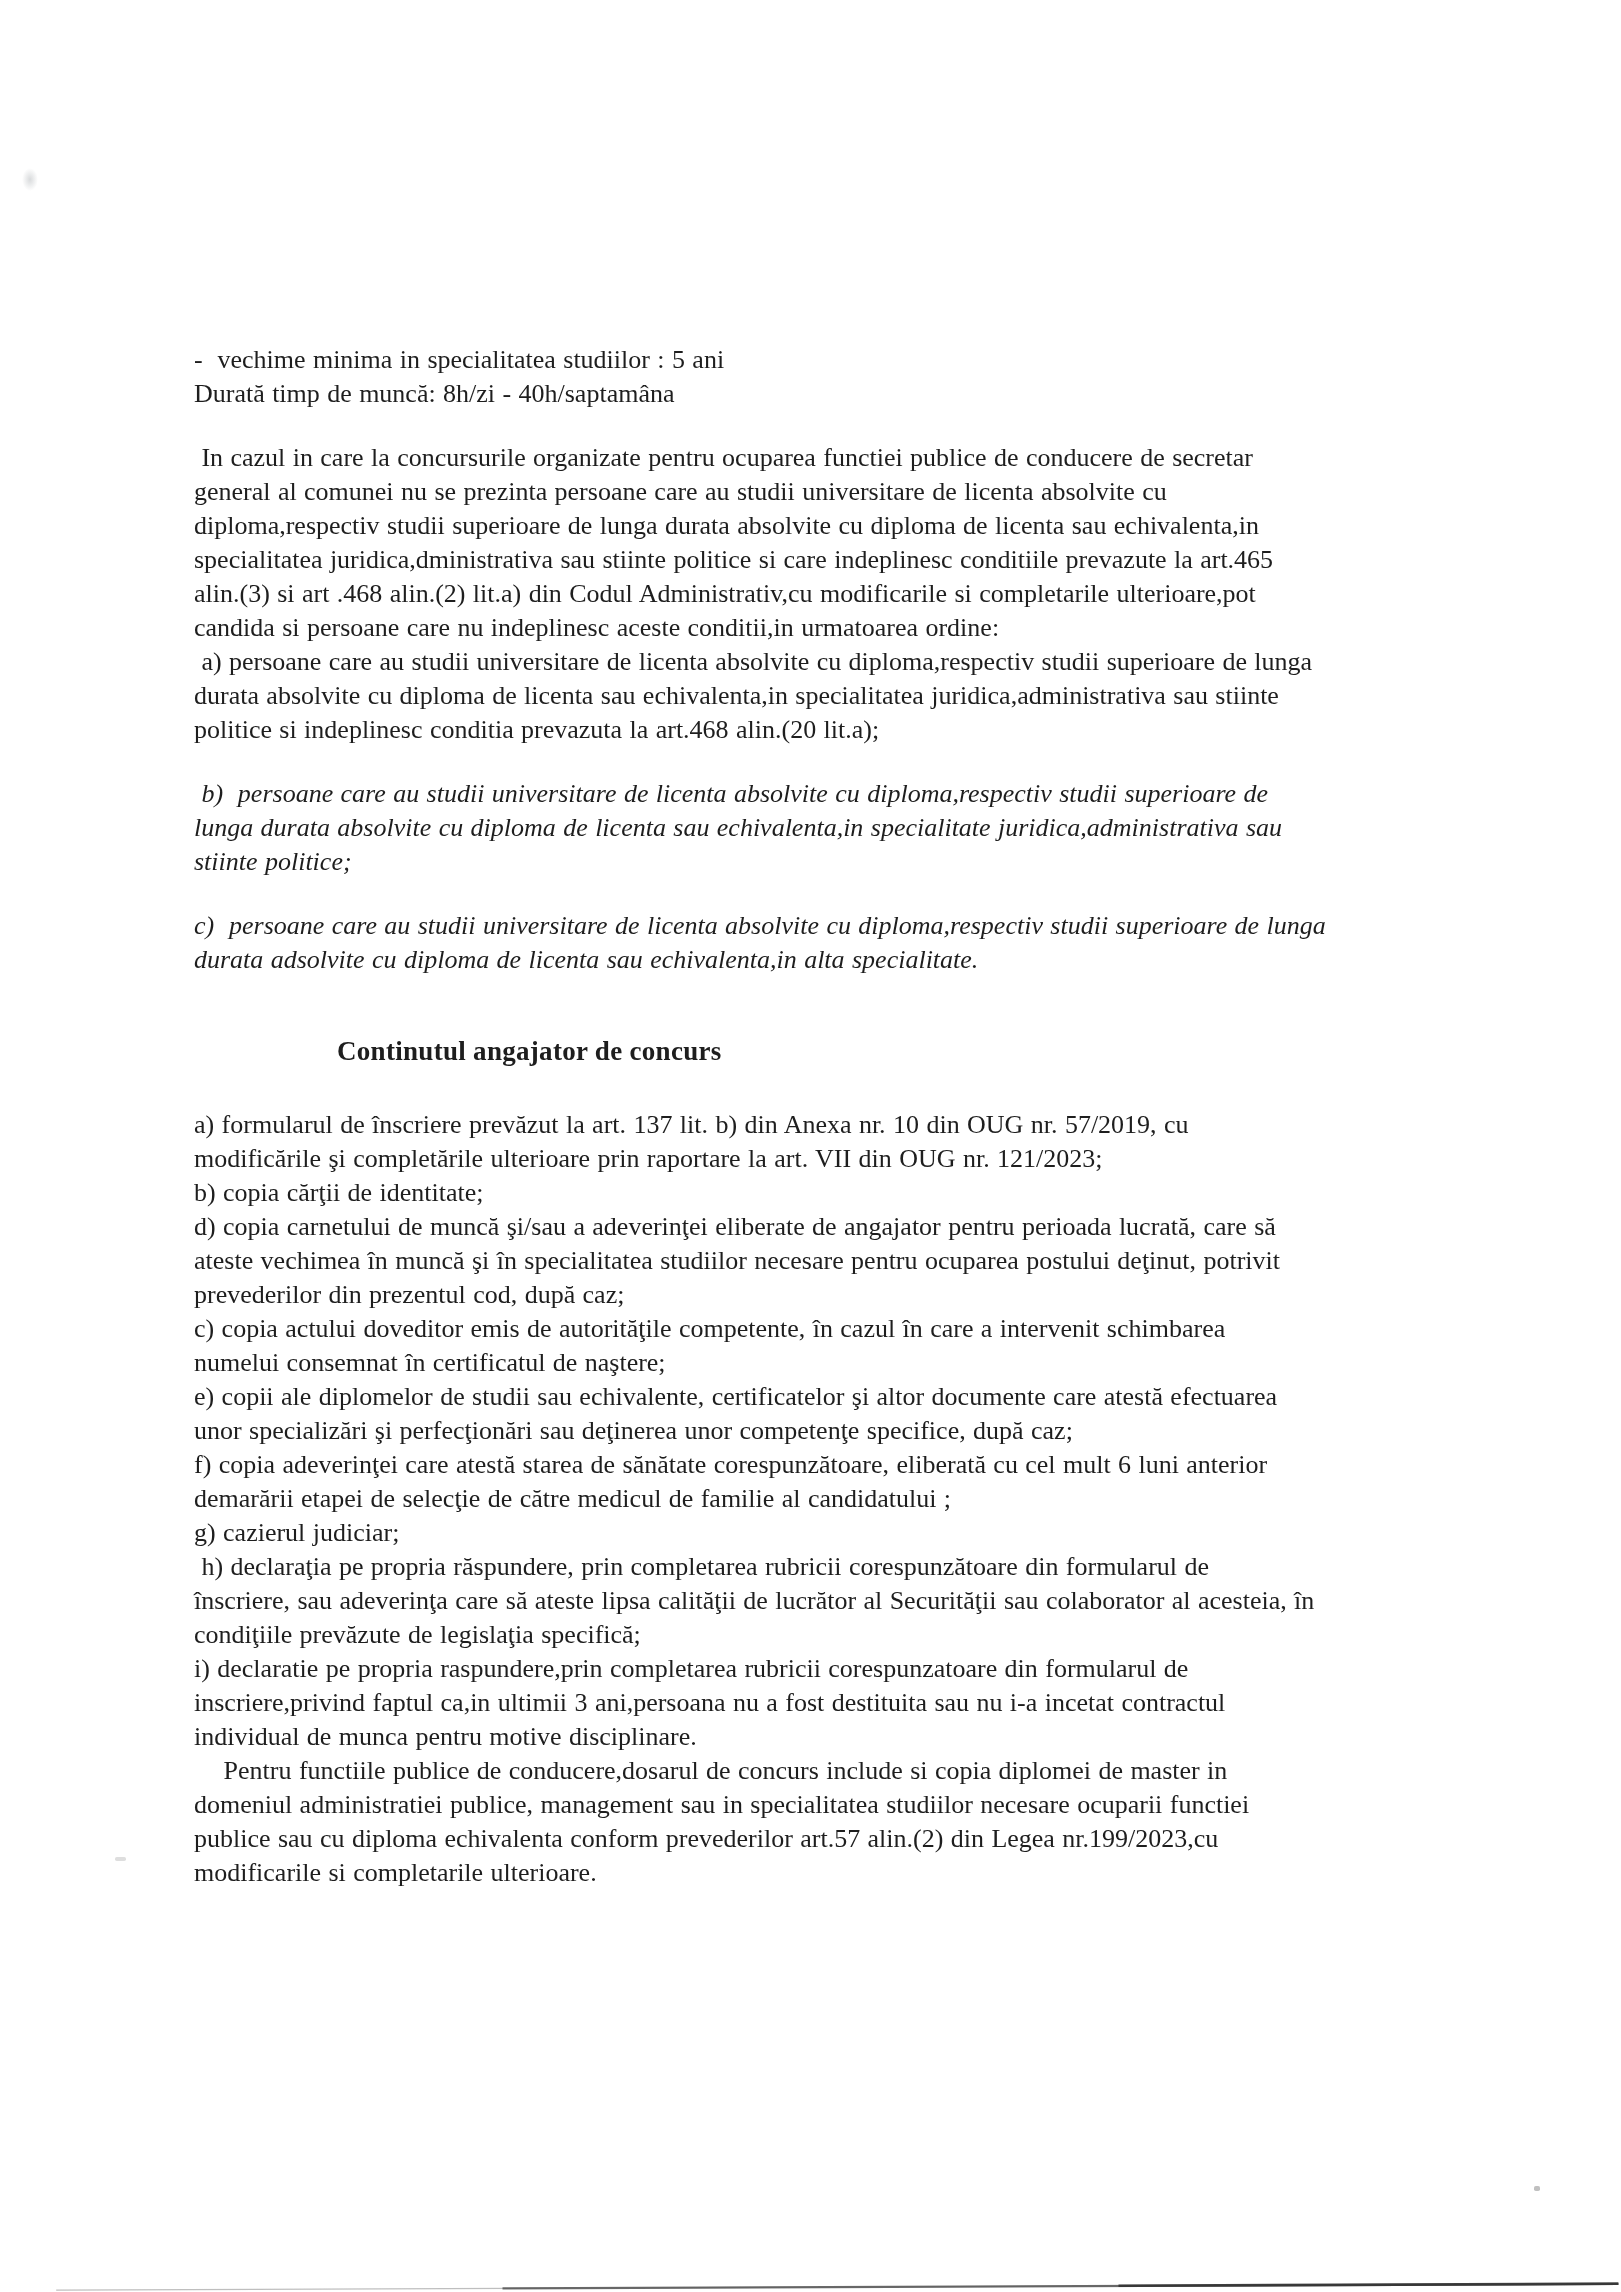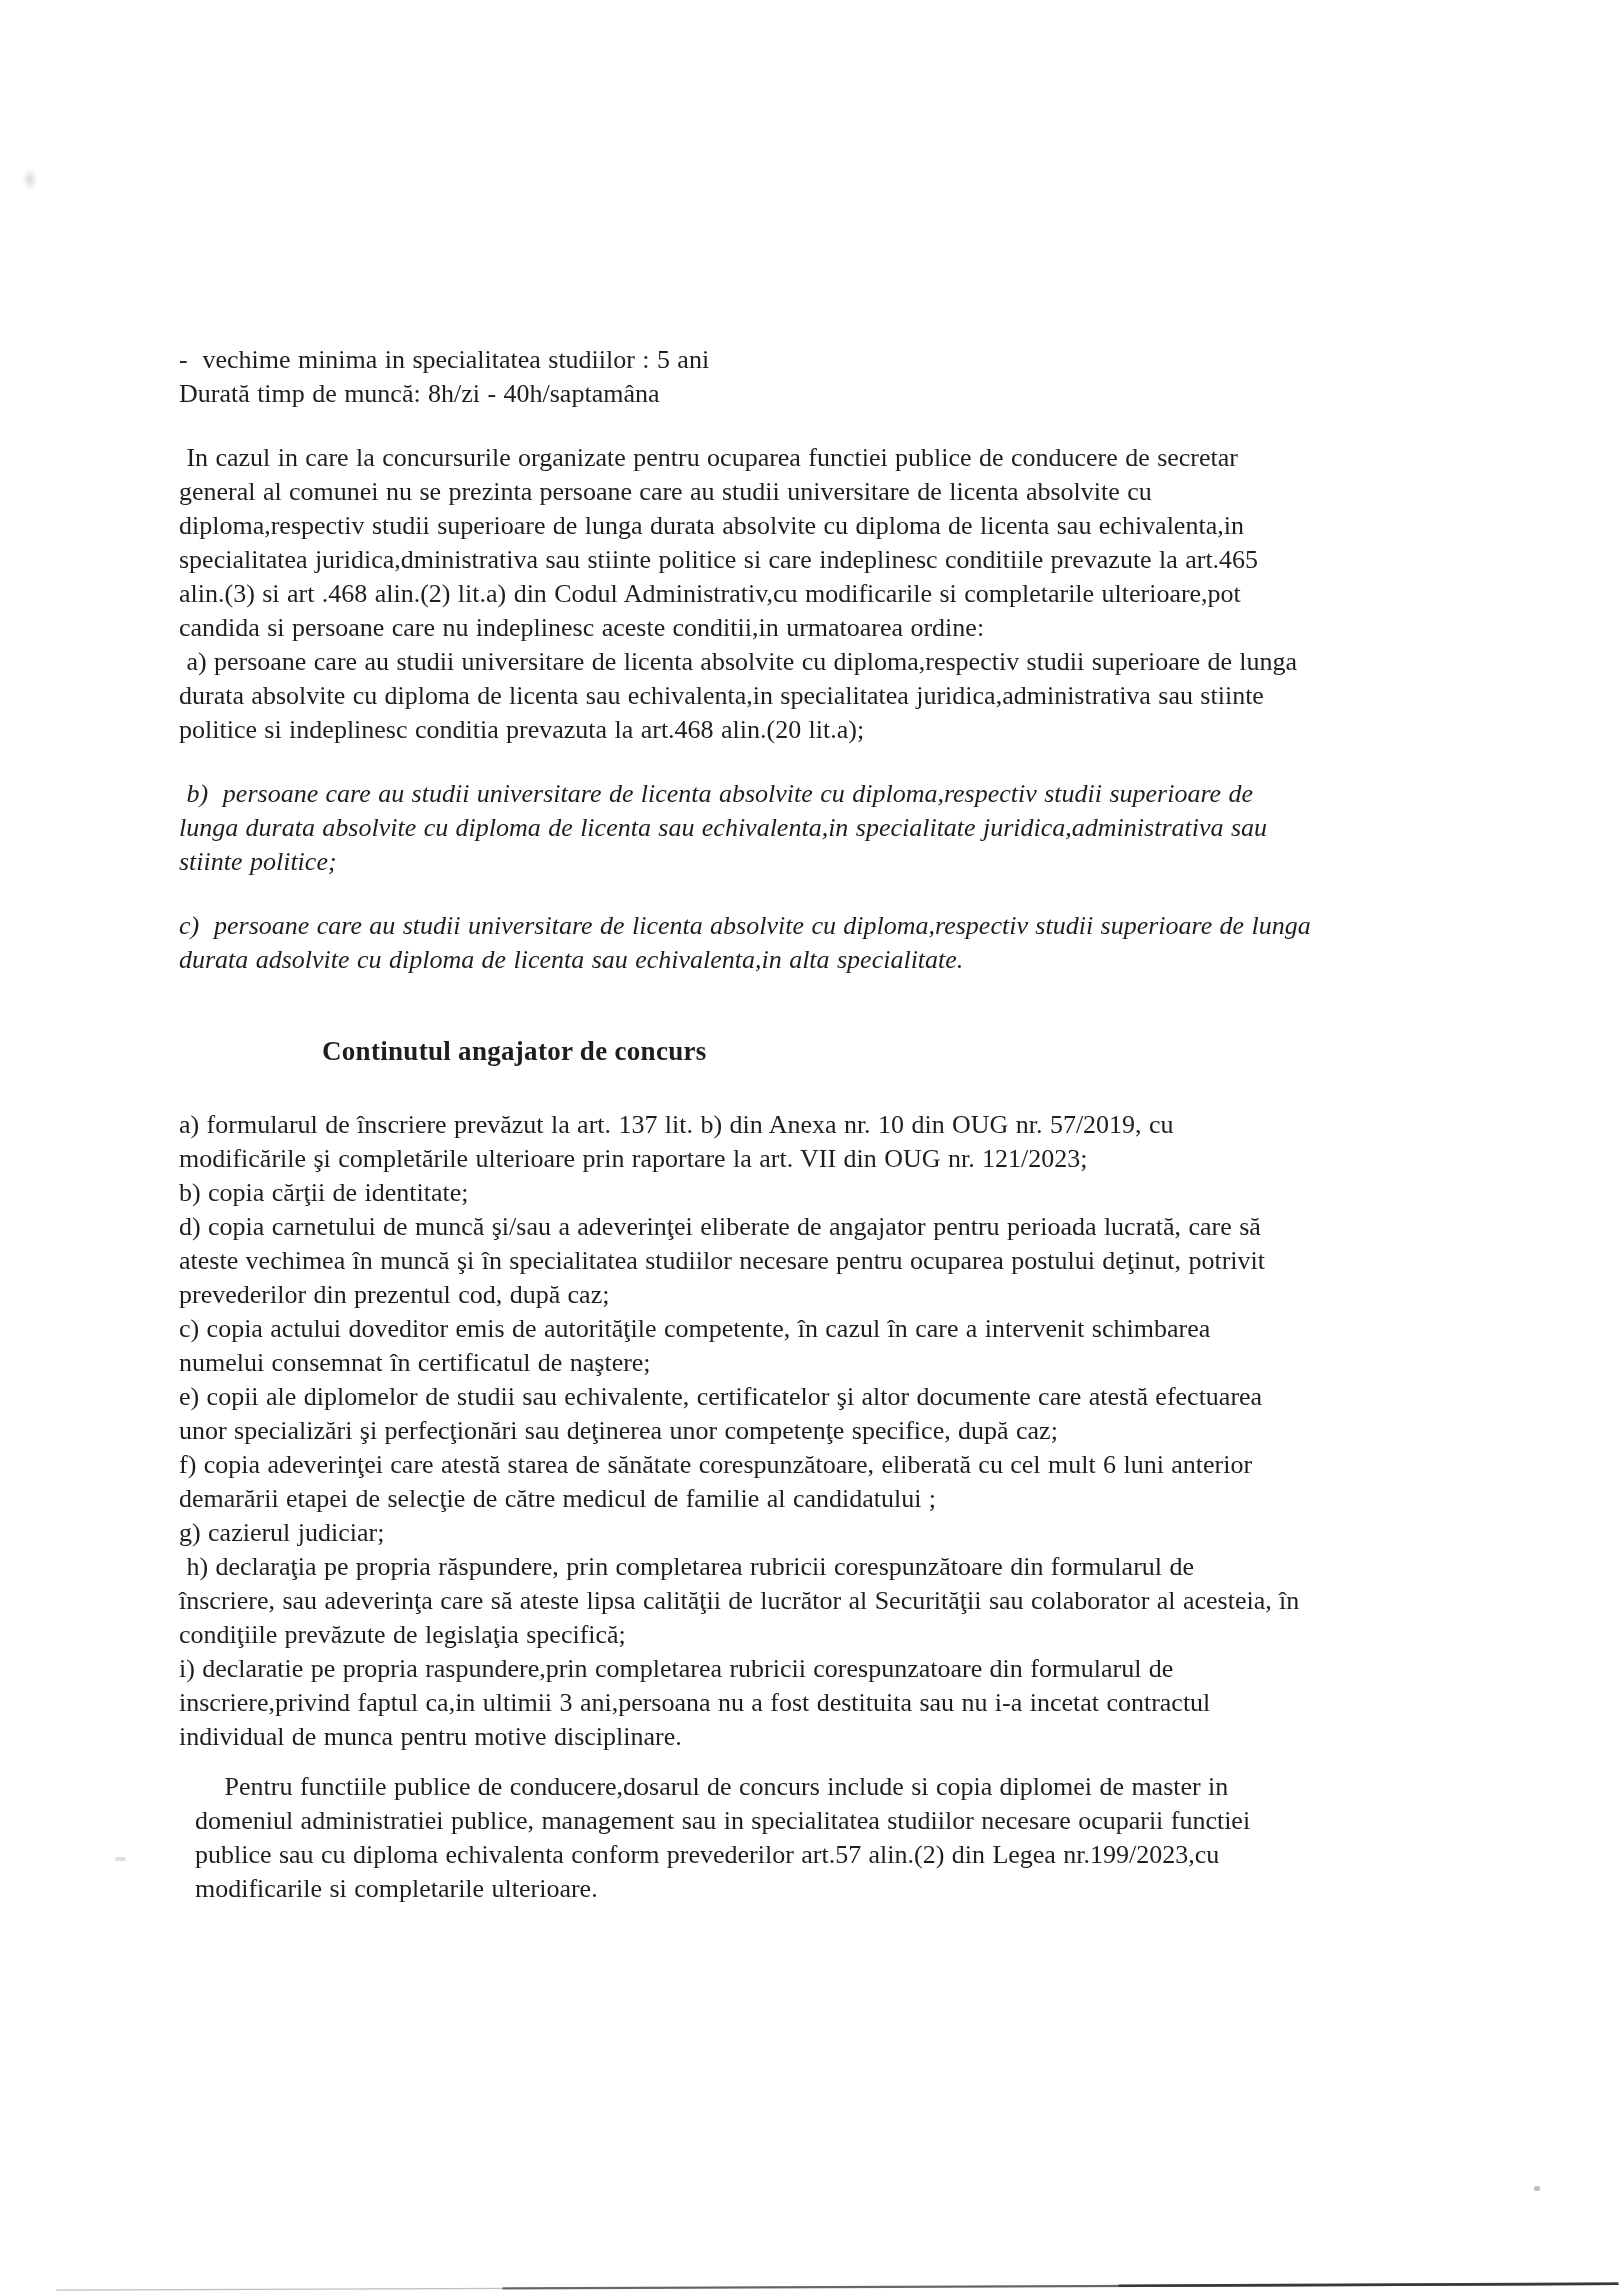--- a/index.html
+++ b/index.html
@@ -22,7 +22,7 @@
   }
   .content {
     position: absolute;
-    left: 179px;
+    left: 194px;
     top: 343px;
     width: 1415px;
     font-size: 26px;

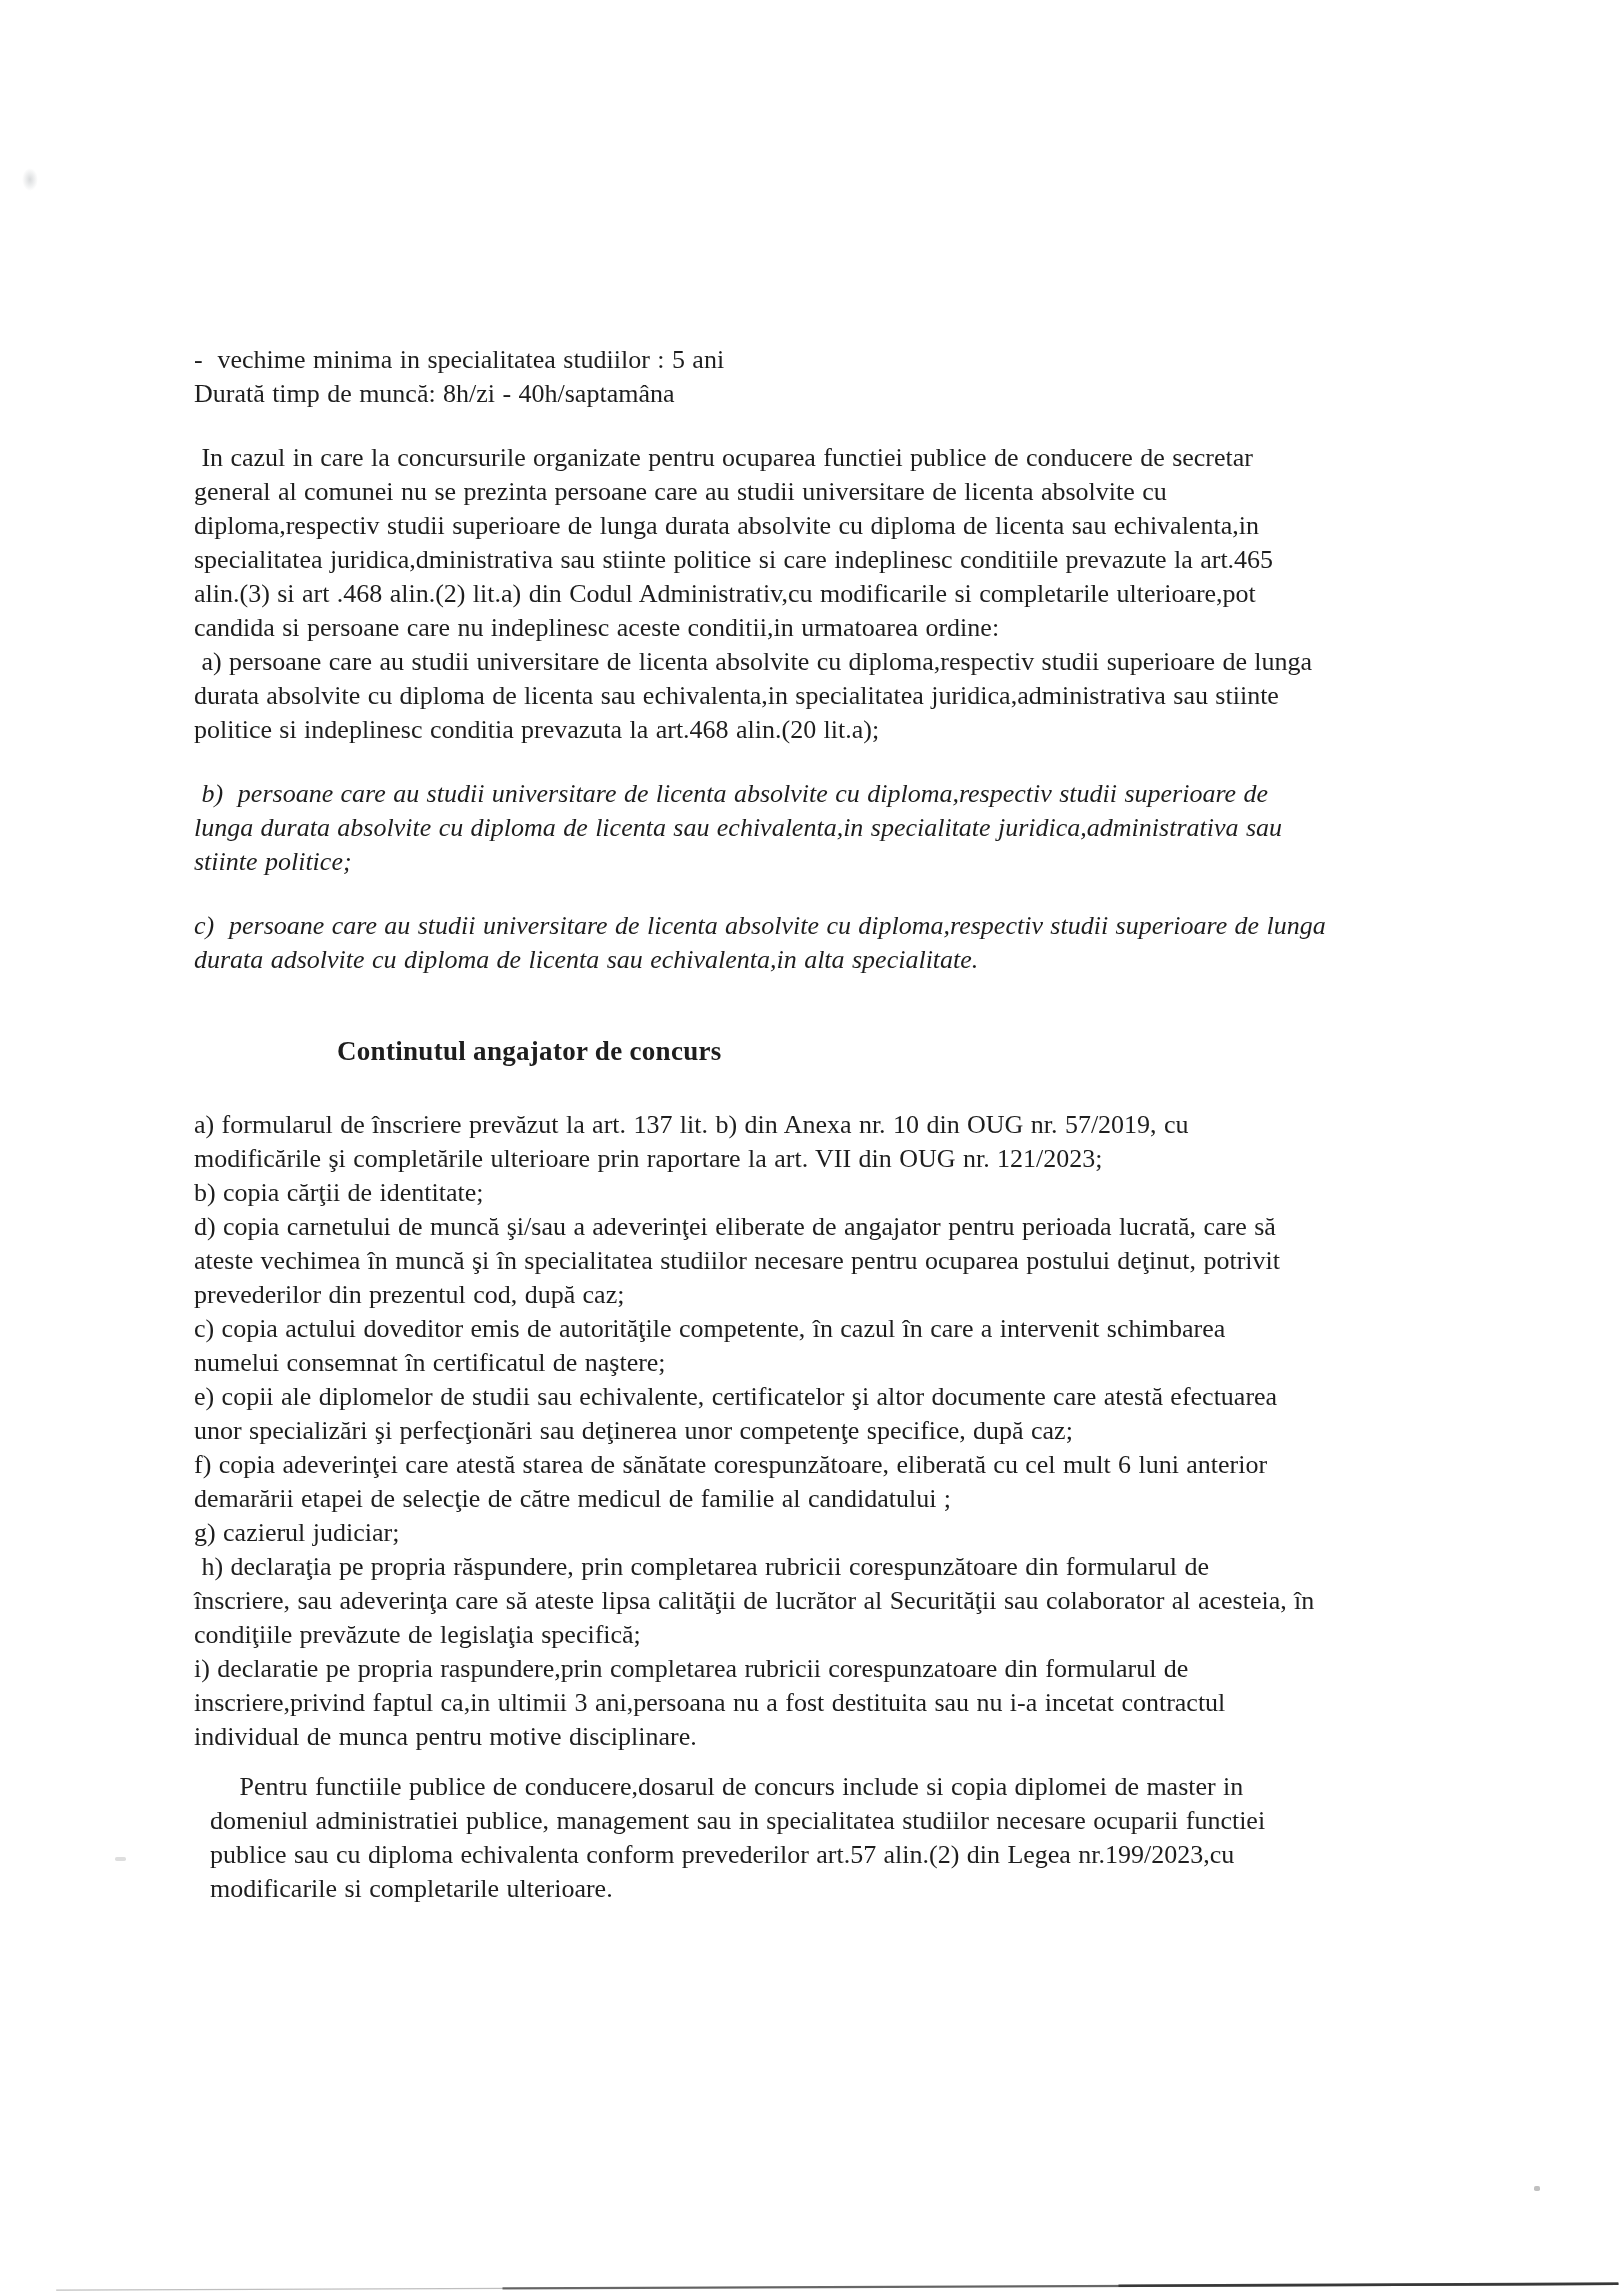--- a/index.html
+++ b/index.html
@@ -48,7 +48,7 @@
   }
   .dossier-block { margin-top: 38px; }
   .dossier-item { margin: 0; }
-  .closing { margin: 16px; }
+  .closing { margin: 0; }
 
   
   .smudge-top-left {

